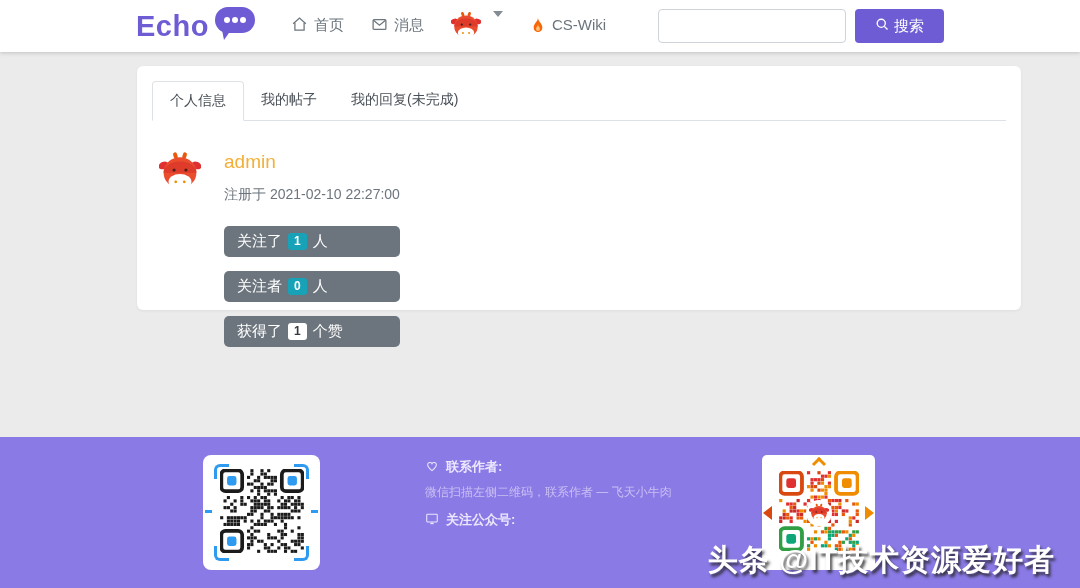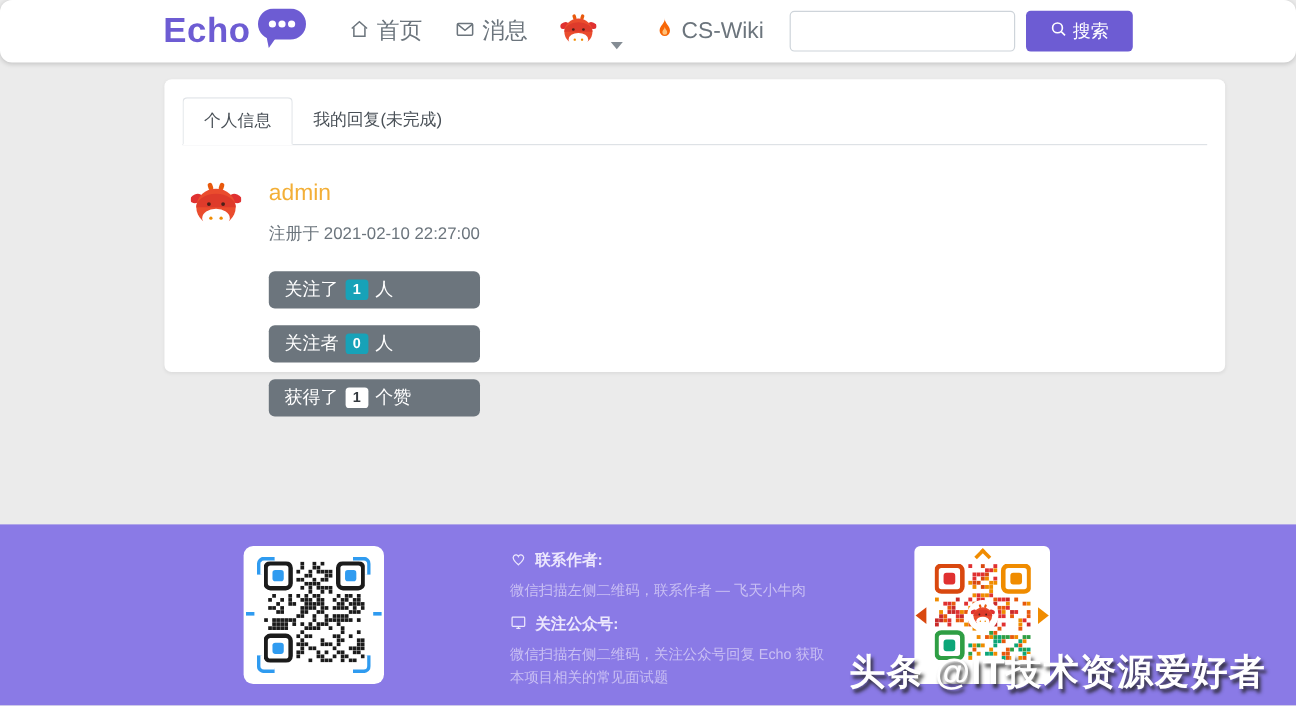--- a/index.html
+++ b/index.html
@@ -7,7 +7,7 @@
     font-family:"Liberation Sans","DejaVu Sans",sans-serif; background:#ebebeb; }
 
   
-  .navbar { height:52px; background:#fff; box-shadow:0 1px 4px rgba(0,0,0,.18); position:relative; z-index:5;border-radius:10px; }
+  .navbar { height:52px; background:#fff; box-shadow:0 1px 4px rgba(0,0,0,.18); position:relative; z-index:5; }
   .nav-inner { height:100%; margin:0 136px; display:flex; align-items:center; }
   .brand { display:flex; align-items:center; gap:6px; cursor:pointer; }
   .brand-text { font-size:29px; font-weight:bold; color:var(--accent,#6d5cd3); letter-spacing:.5px; }

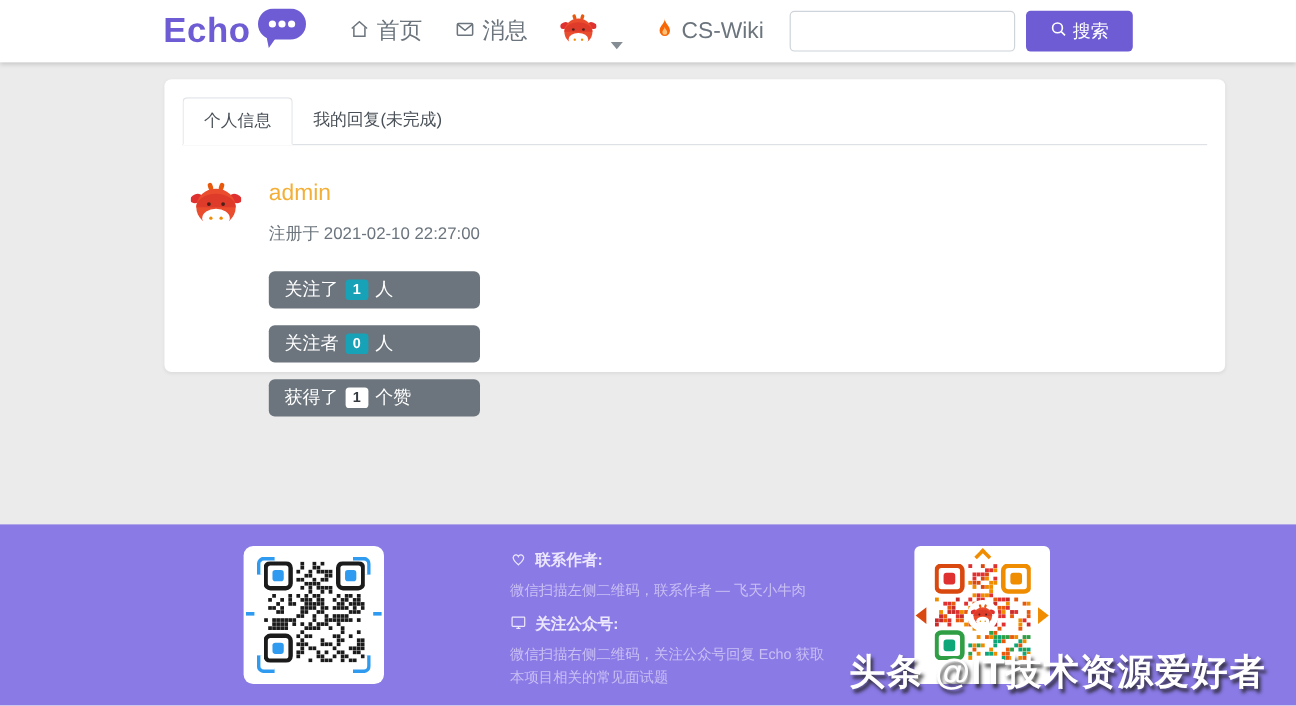--- a/index.html
+++ b/index.html
@@ -12,7 +12,7 @@
   .brand { display:flex; align-items:center; gap:6px; cursor:pointer; }
   .brand-text { font-size:29px; font-weight:bold; color:var(--accent,#6d5cd3); letter-spacing:.5px; }
   .nav-links { display:flex; align-items:center; margin-left:36px; gap:27px; }
-  .nav-link { display:flex; align-items:flex-end; gap:6px; color:#6c757d; font-size:19px; cursor:pointer; }
+  .nav-link { display:flex; align-items:flex-start; gap:6px; color:#6c757d; font-size:15px; cursor:pointer; }
   .caret { width:0; height:0; border-left:5px solid transparent; border-right:5px solid transparent;
     border-top:6px solid #848c94; margin-left:6px; }
   .cow-wrap { display:inline-flex; }

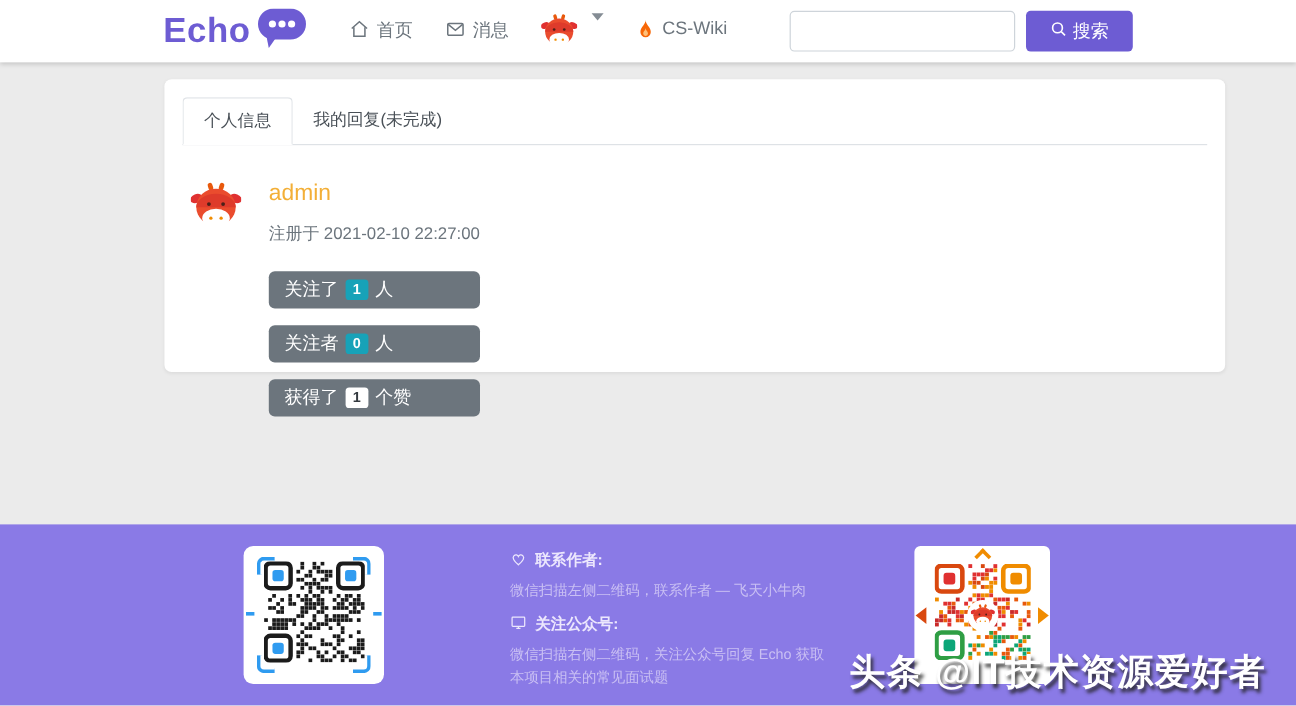--- a/index.html
+++ b/index.html
@@ -151,6 +151,7 @@
   <div class="card">
     <div class="tabbar">
       <div class="tab active">个人信息</div>
+      <div class="tab">我的帖子</div>
       <div class="tab">我的回复(未完成)</div>
     </div>
     <div class="profile">

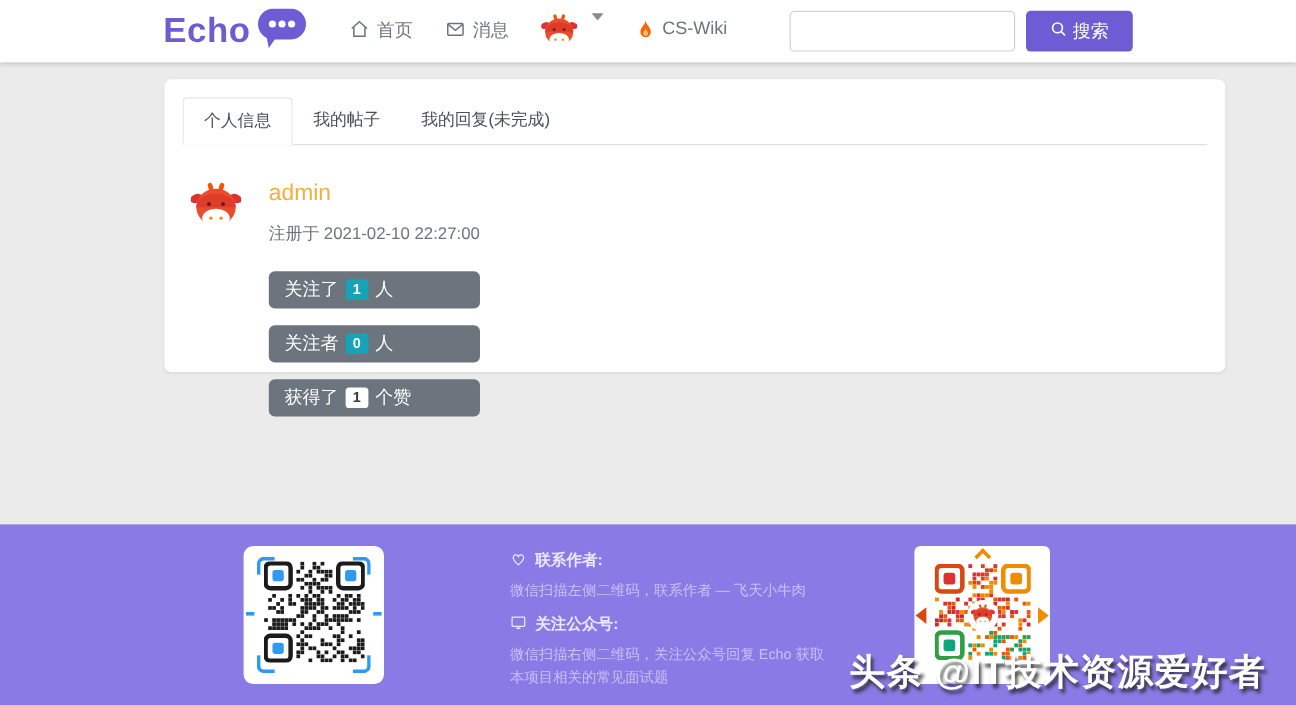--- a/index.html
+++ b/index.html
@@ -428,7 +428,6 @@
       </span>
       <span>关注公众号:</span>
     </div>
-    <div class="f-body">微信扫描右侧二维码，关注公众号回复 Echo 获取本项目相关的常见面试题</div>
   </div>
 
   <div class="qr-card qr-right">

